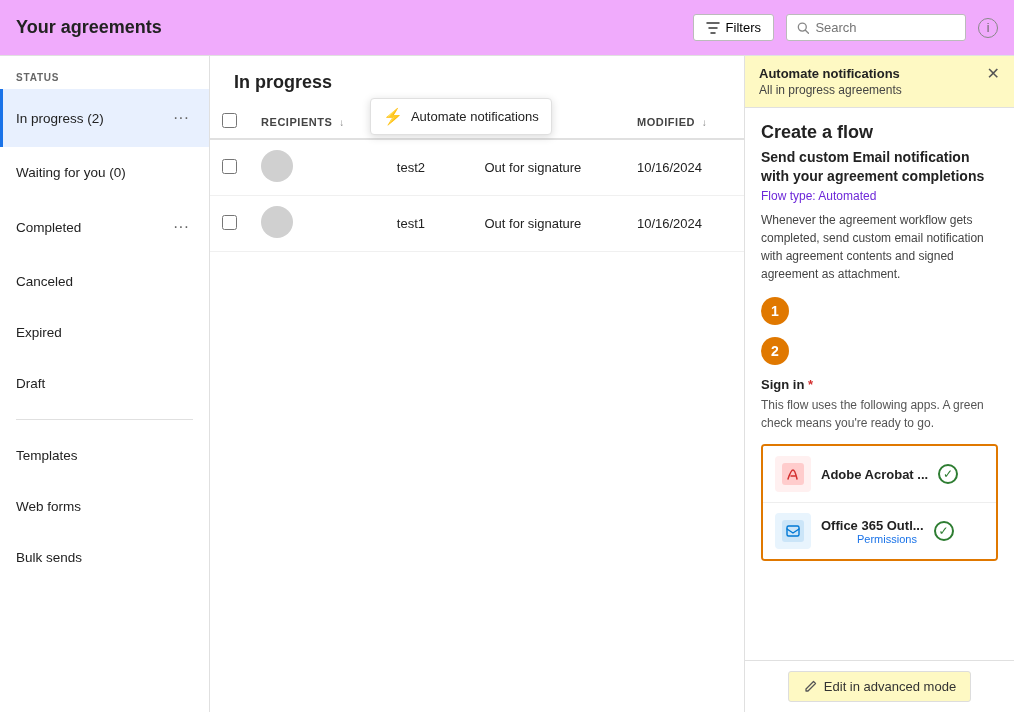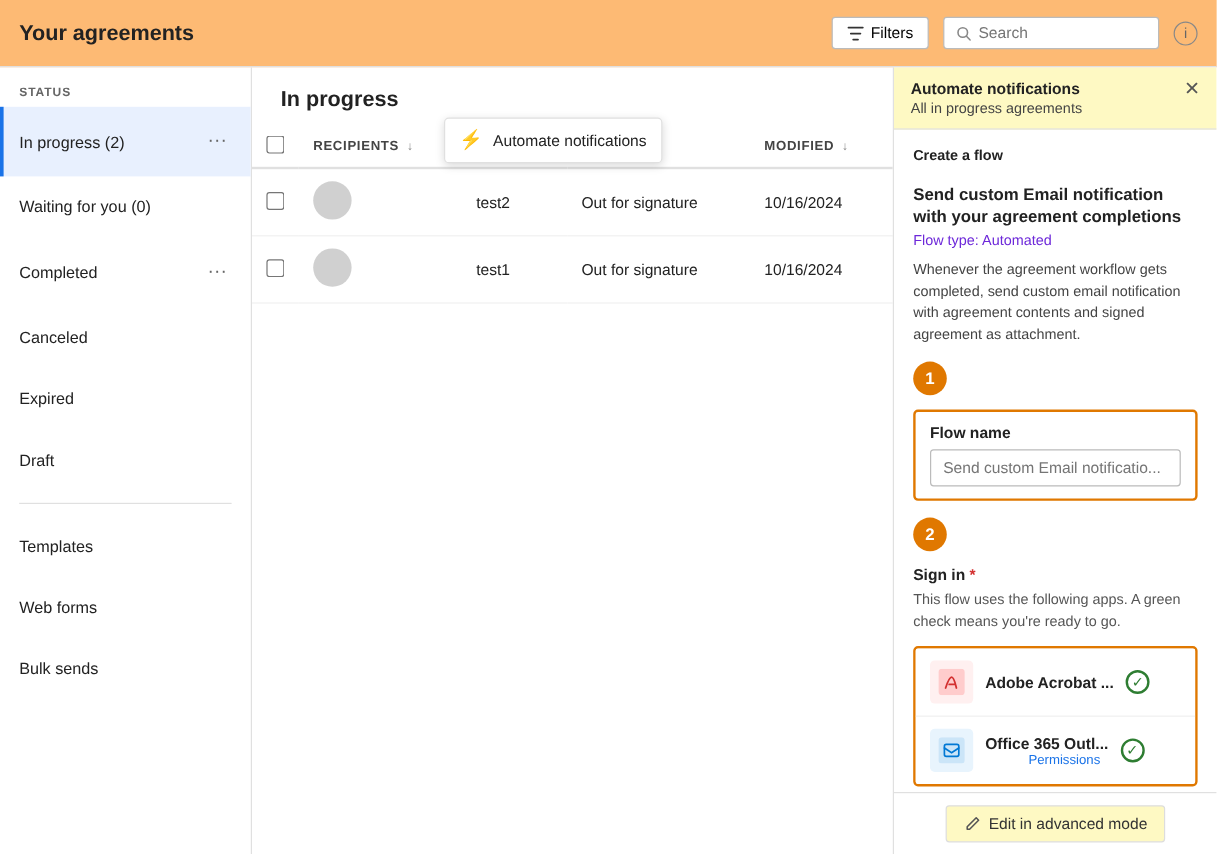--- a/index.html
+++ b/index.html
@@ -21,7 +21,7 @@
       align-items: center;
       padding: 8px 16px;
       border-bottom: 1px solid #e0e0e0;
-      background: #fdba74;
+      background: #f0abfc;
       gap: 12px;
       min-height: 56px;
     }

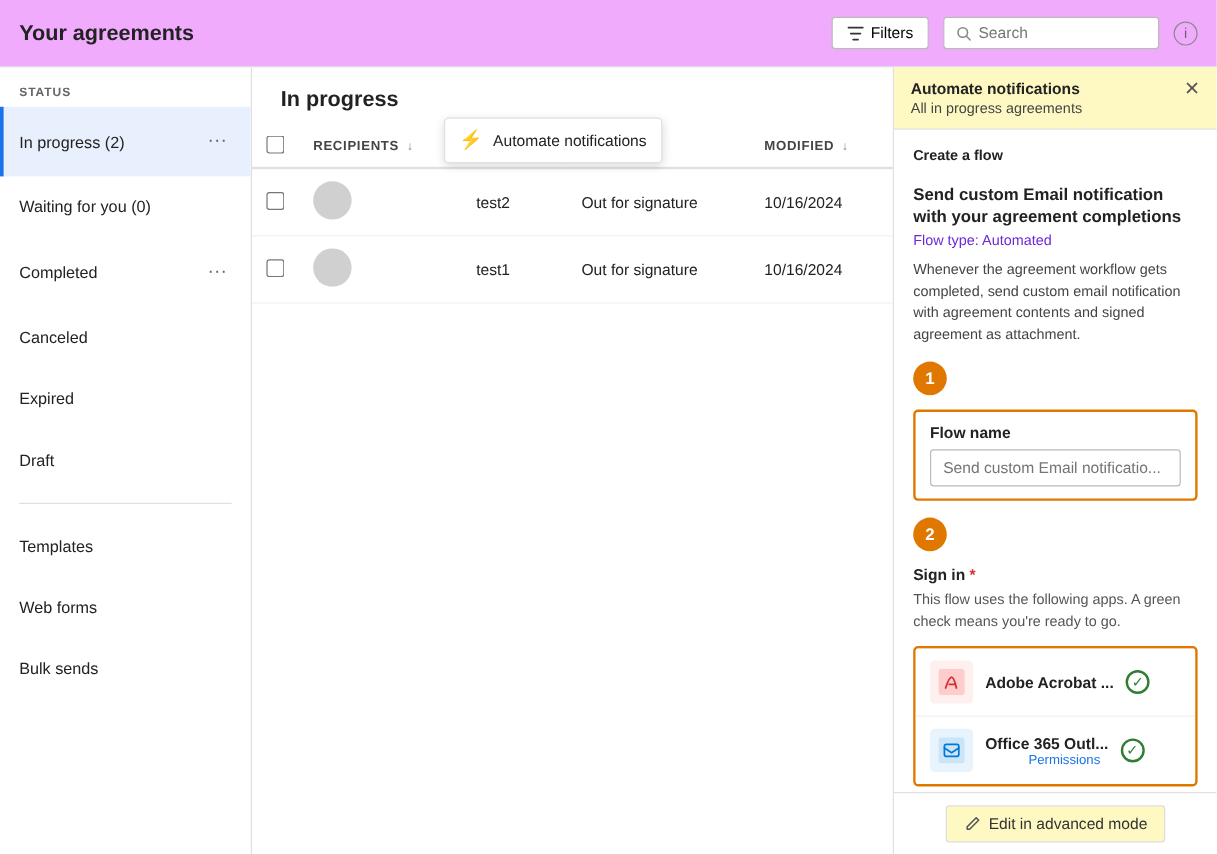--- a/index.html
+++ b/index.html
@@ -250,9 +250,9 @@
       overflow-y: auto;
     }
     .panel-section-title {
-      font-size: 12px;
+      font-size: 18px;
       font-weight: 700;
-      margin-bottom: 16px;
+      margin-bottom: 5px;
     }
     .flow-desc-title {
       font-size: 14px;

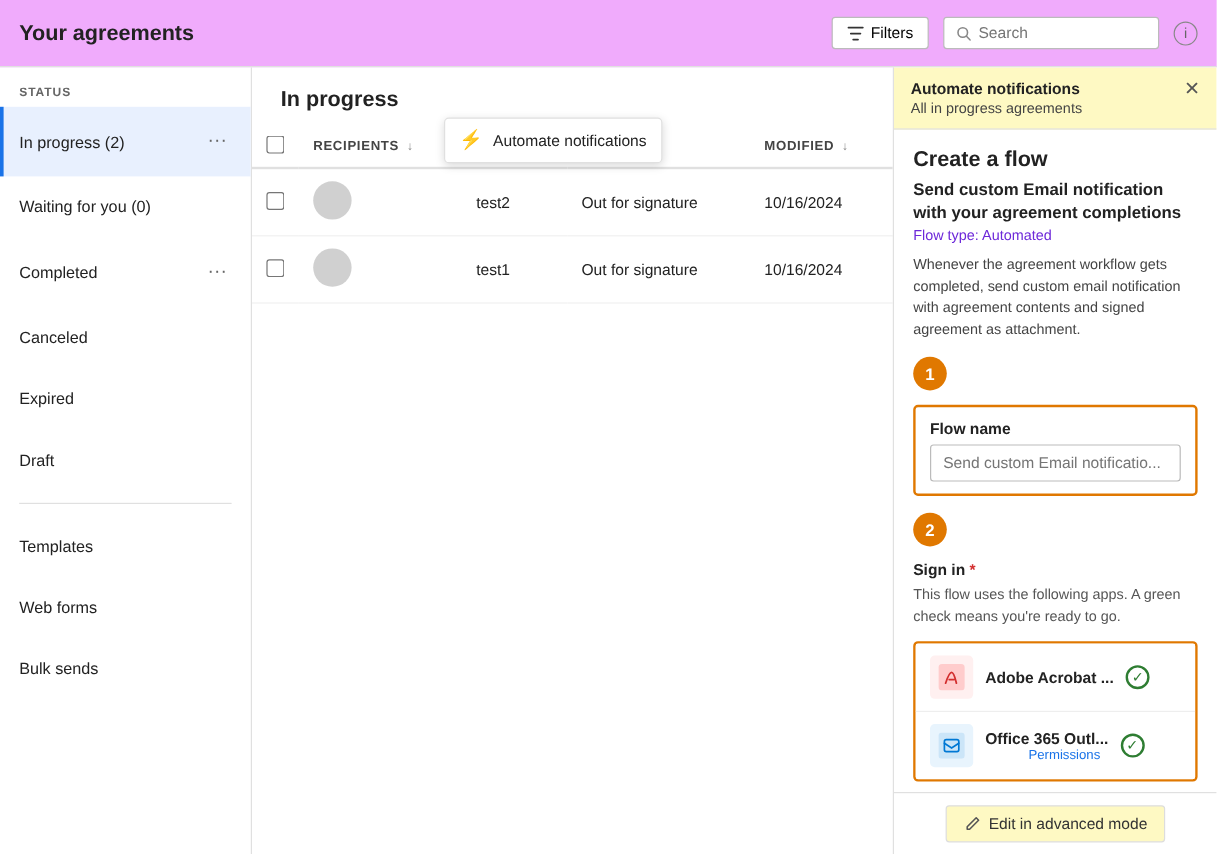--- a/index.html
+++ b/index.html
@@ -561,10 +561,6 @@
       <div class="step-badge-container">
         <div class="step-circle">1</div>
       </div>
-      <div class="field-section">
-        <div class="field-label">Flow name</div>
-        <input class="field-input" type="text" placeholder="Send custom Email notificatio..." style="">
-      </div>
 
       <div class="step-badge-container">
         <div class="step-circle">2</div>

